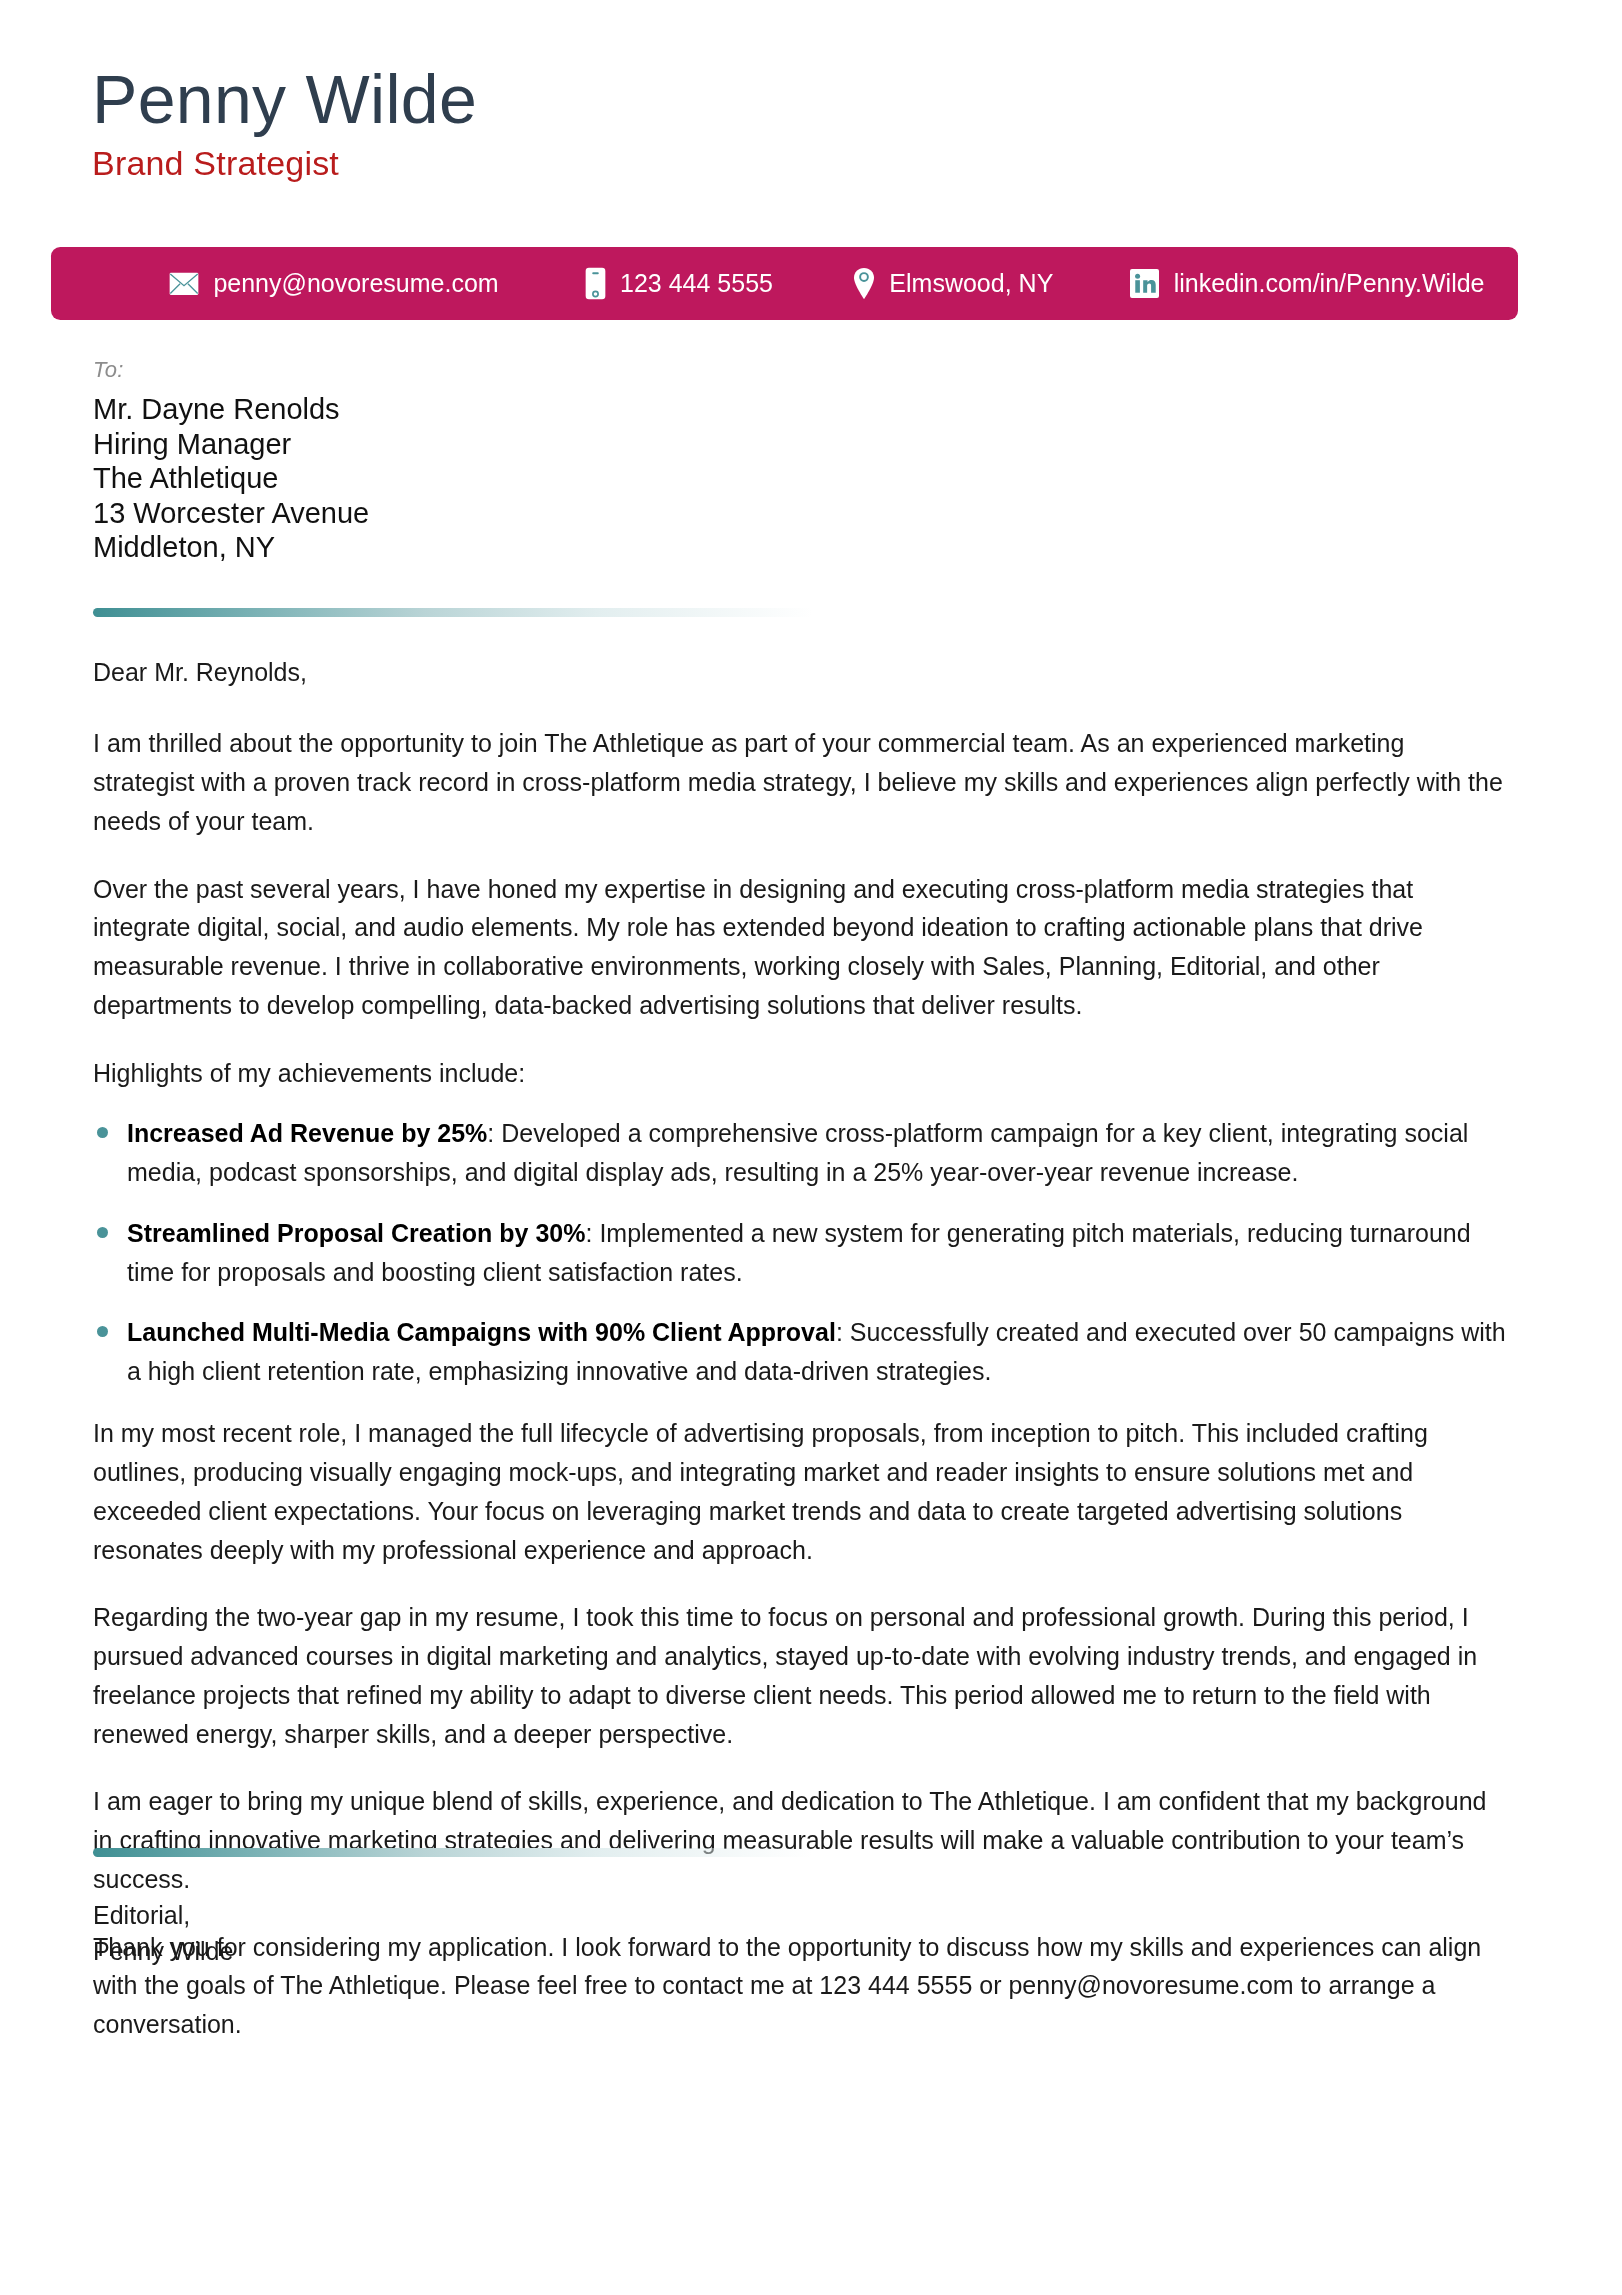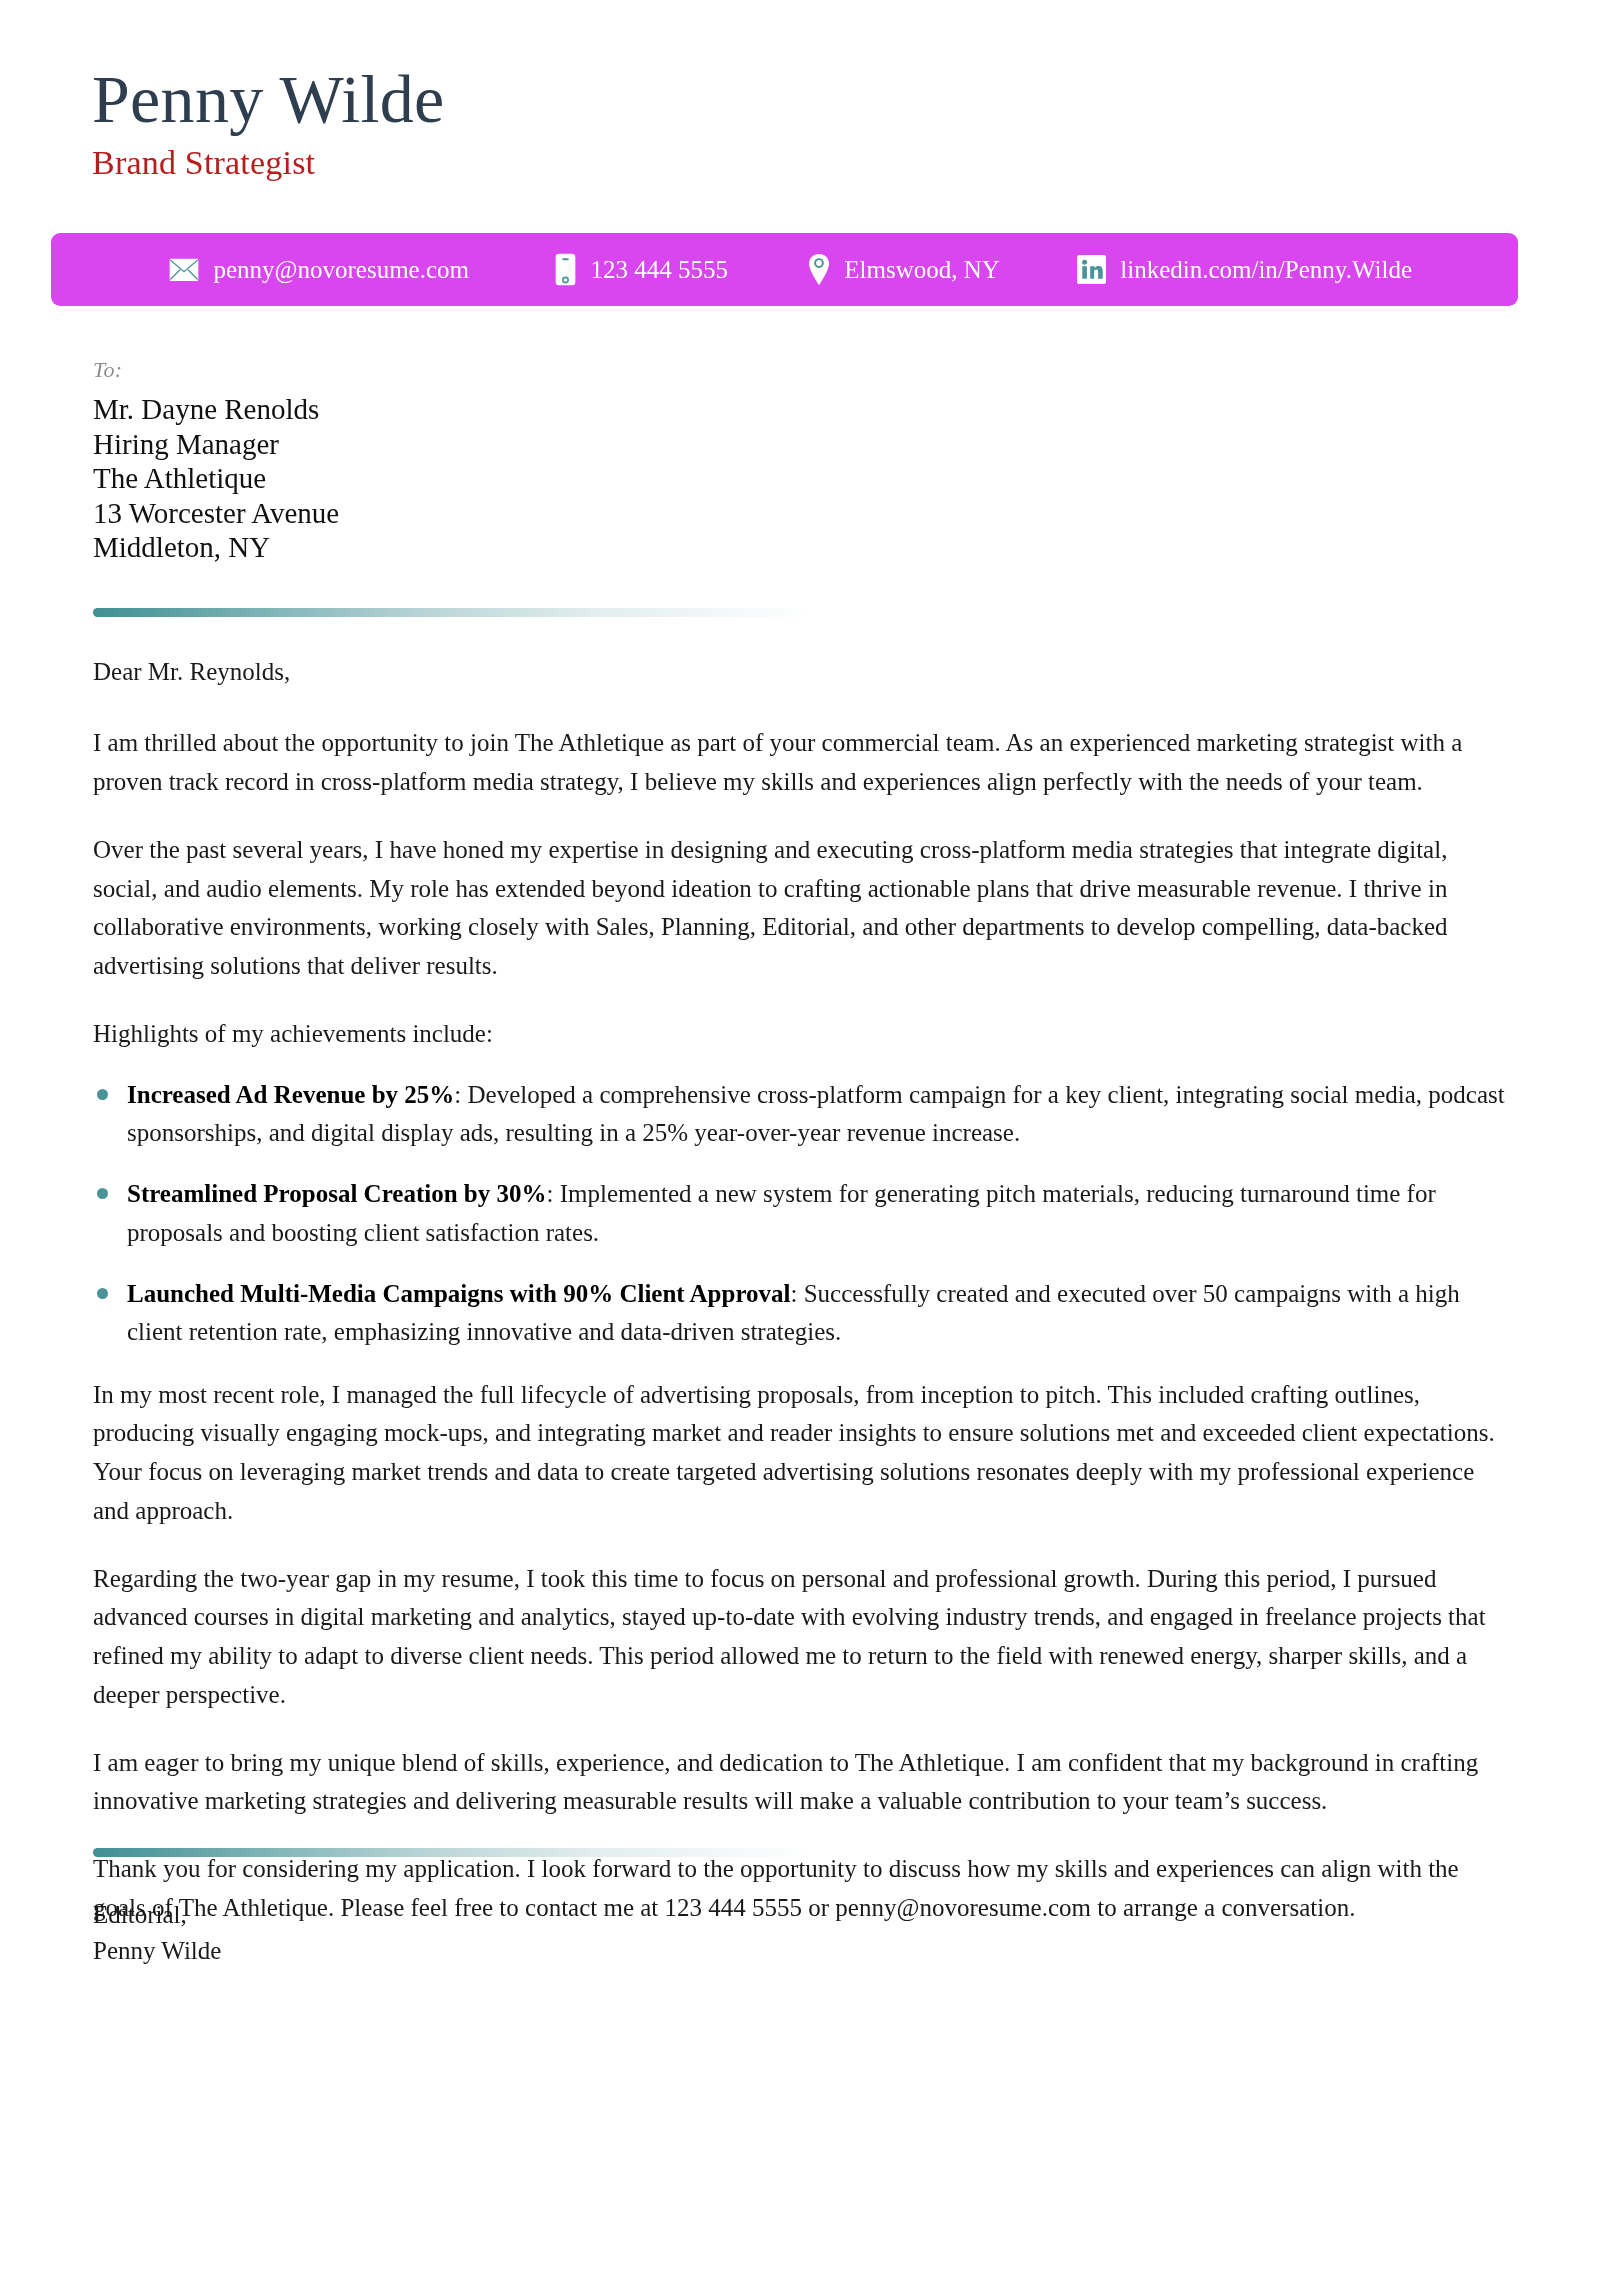--- a/index.html
+++ b/index.html
@@ -12,7 +12,7 @@
     width: 1622px;
     height: 2295px;
     background: #ffffff;
-    font-family: Liberation Serif, serif;
+    font-family: Liberation Sans, sans-serif;
     overflow: hidden;
     box-sizing: border-box;
     border-radius: 25px;

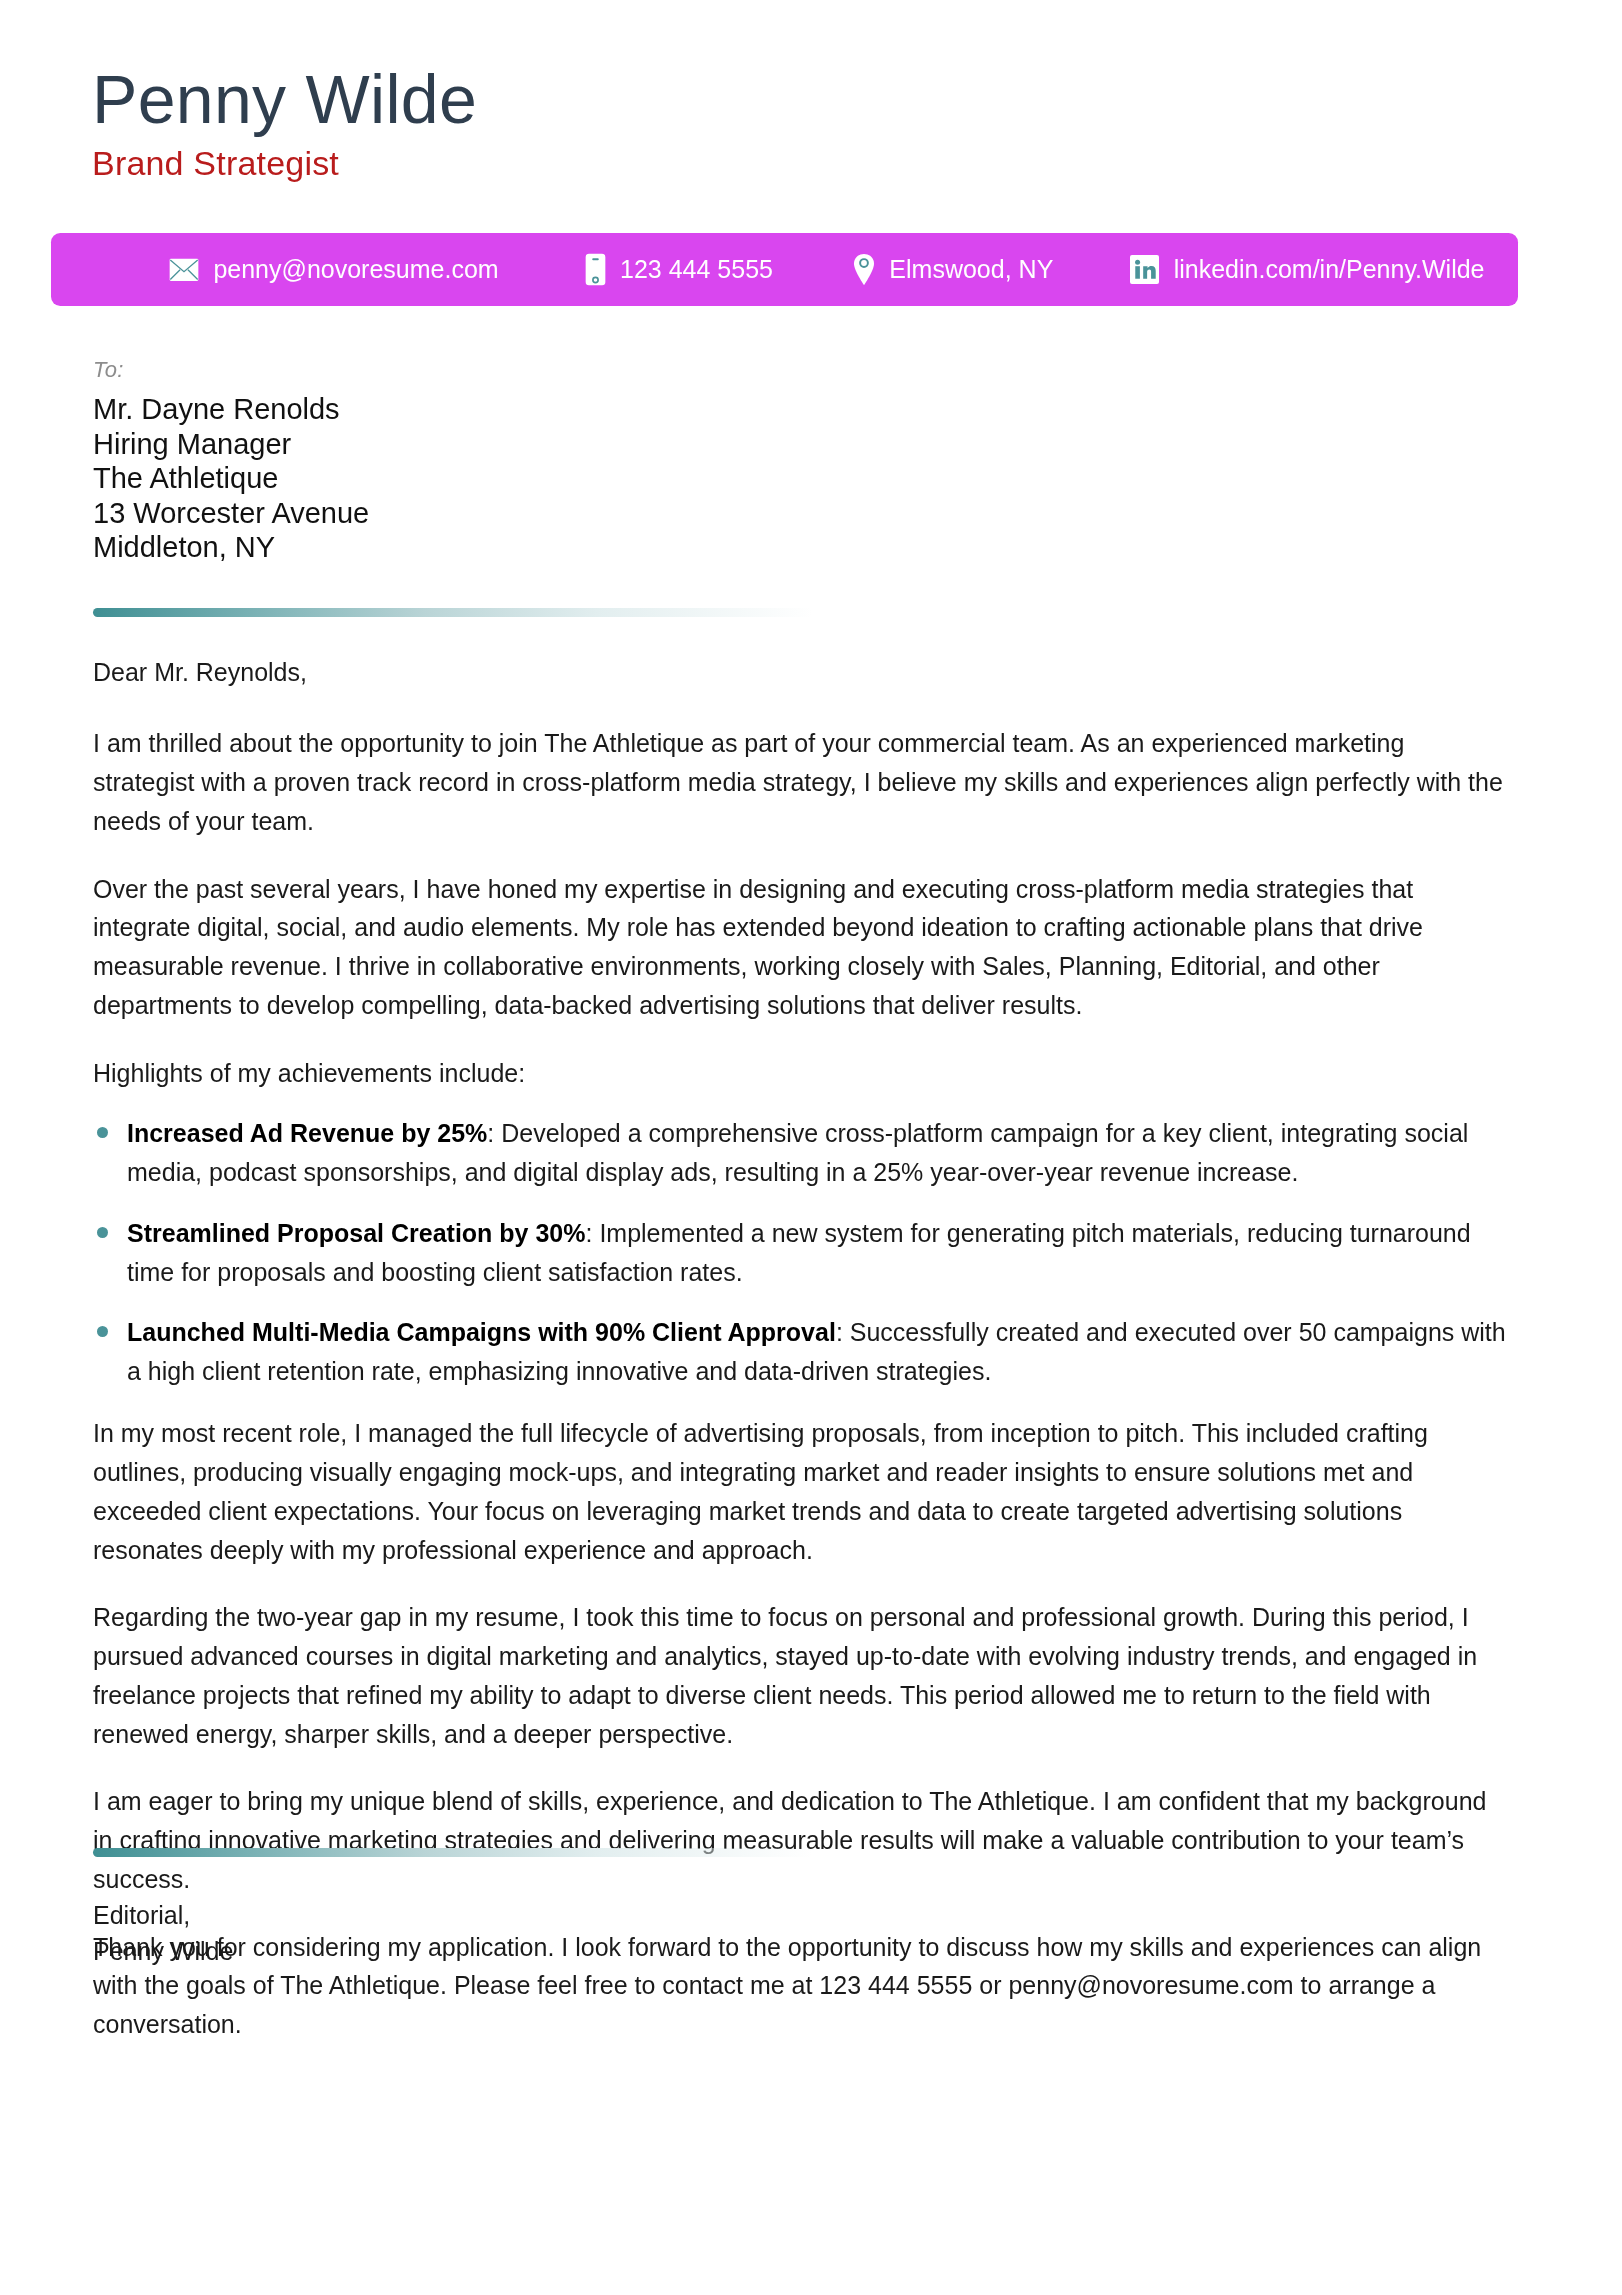--- a/index.html
+++ b/index.html
@@ -47,10 +47,10 @@
   .contact-bar {
     position: absolute;
     left: 51px;
-    top: 233px;
+    top: 247px;
     width: 1467px;
     height: 73px;
-    background: #d946ef;
+    background: #be185d;
     border-radius: 9.2px;
     display: flex;
     align-items: center;

